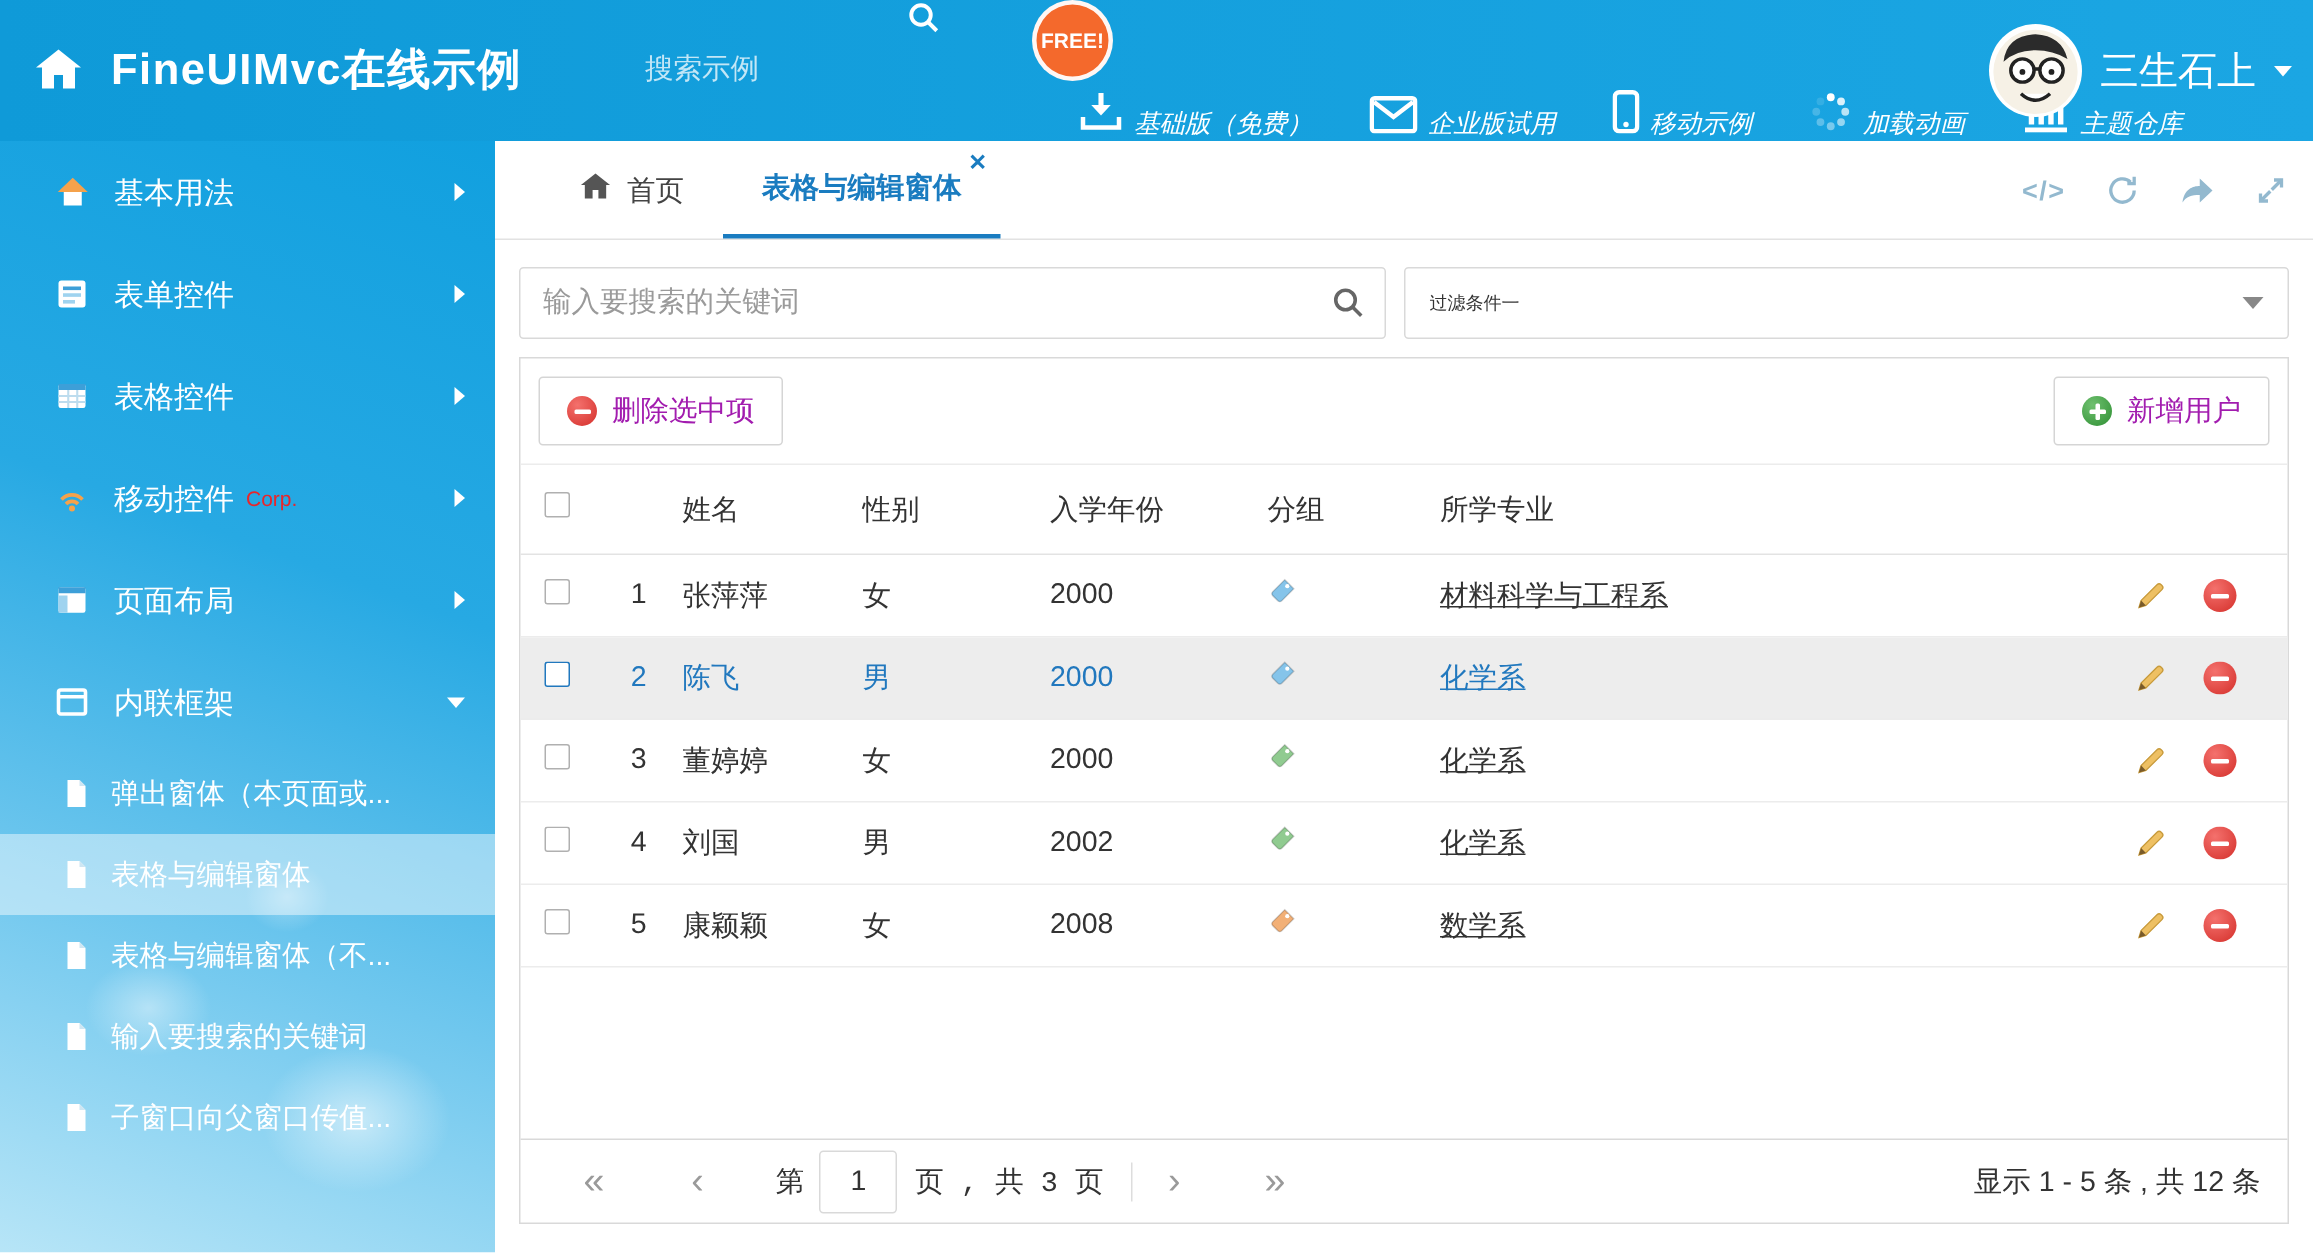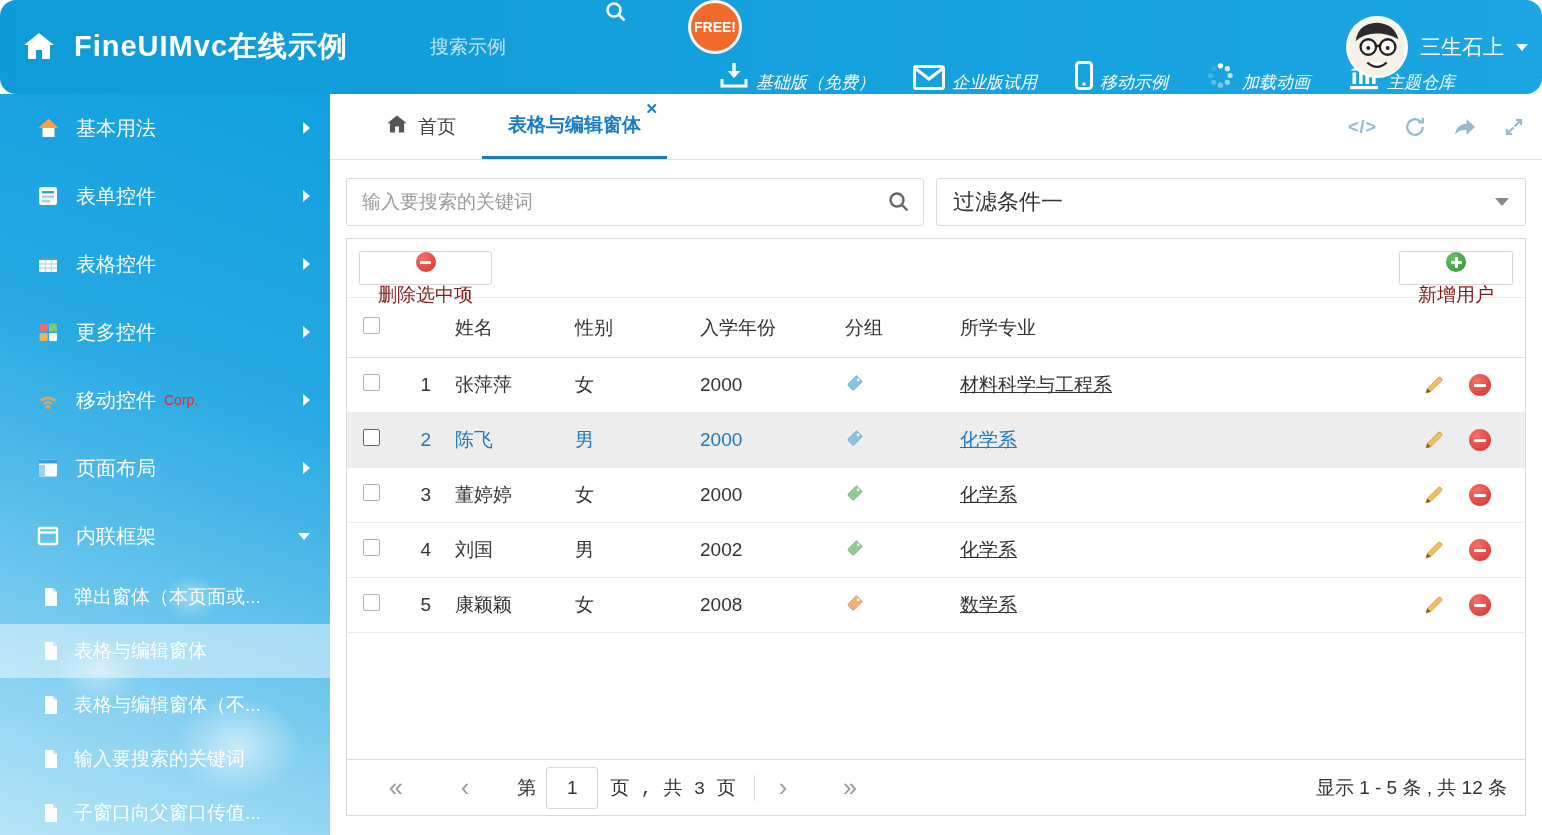--- a/index.html
+++ b/index.html
@@ -8,7 +8,7 @@
 
   
   .header { position:absolute; left:0; top:0; width:1542px; height:94px;
-    background:linear-gradient(90deg,#0f9ad8,#1ba6e3); color:#fff; z-index:5;border-radius:16px; }
+    background:linear-gradient(90deg,#0f9ad8,#1ba6e3); color:#fff; z-index:5; }
   .hdr-home { position:absolute; left:22px; top:31px; }
   .hdr-title { position:absolute; left:74px; top:27px; font-size:29px; font-weight:bold; letter-spacing:1px; }
   .hdr-search { position:absolute; left:430px; top:0; height:94px; display:flex; gap:14px; }

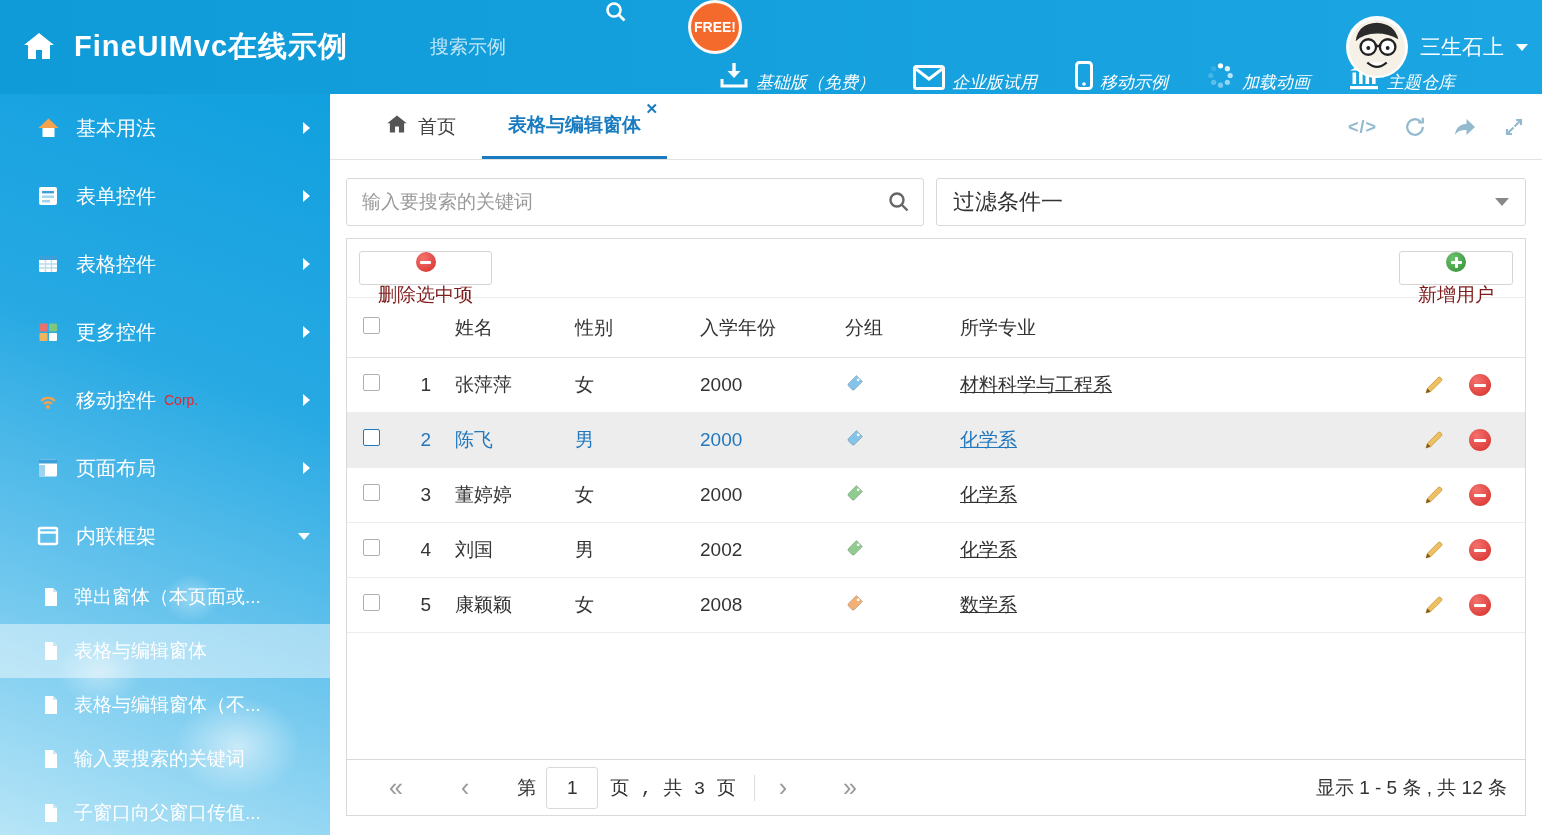--- a/index.html
+++ b/index.html
@@ -22,7 +22,7 @@
   .hdr-nav-item .lbl { font-size:17px; white-space:nowrap; }
   .hdr-user { position:absolute; right:14px; top:0; height:94px; display:flex; align-items:center; gap:12px; cursor:pointer; }
   .avatar { width:62px; height:62px; border-radius:50%; background:#fff; overflow:hidden; flex:none; }
-  .hdr-user .uname { font-size:21px; }
+  .hdr-user .uname { font-size:26px; }
   .caret-down-w { width:0; height:0; border-left:6px solid transparent; border-right:6px solid transparent; border-top:7px solid #fff; }
 
   

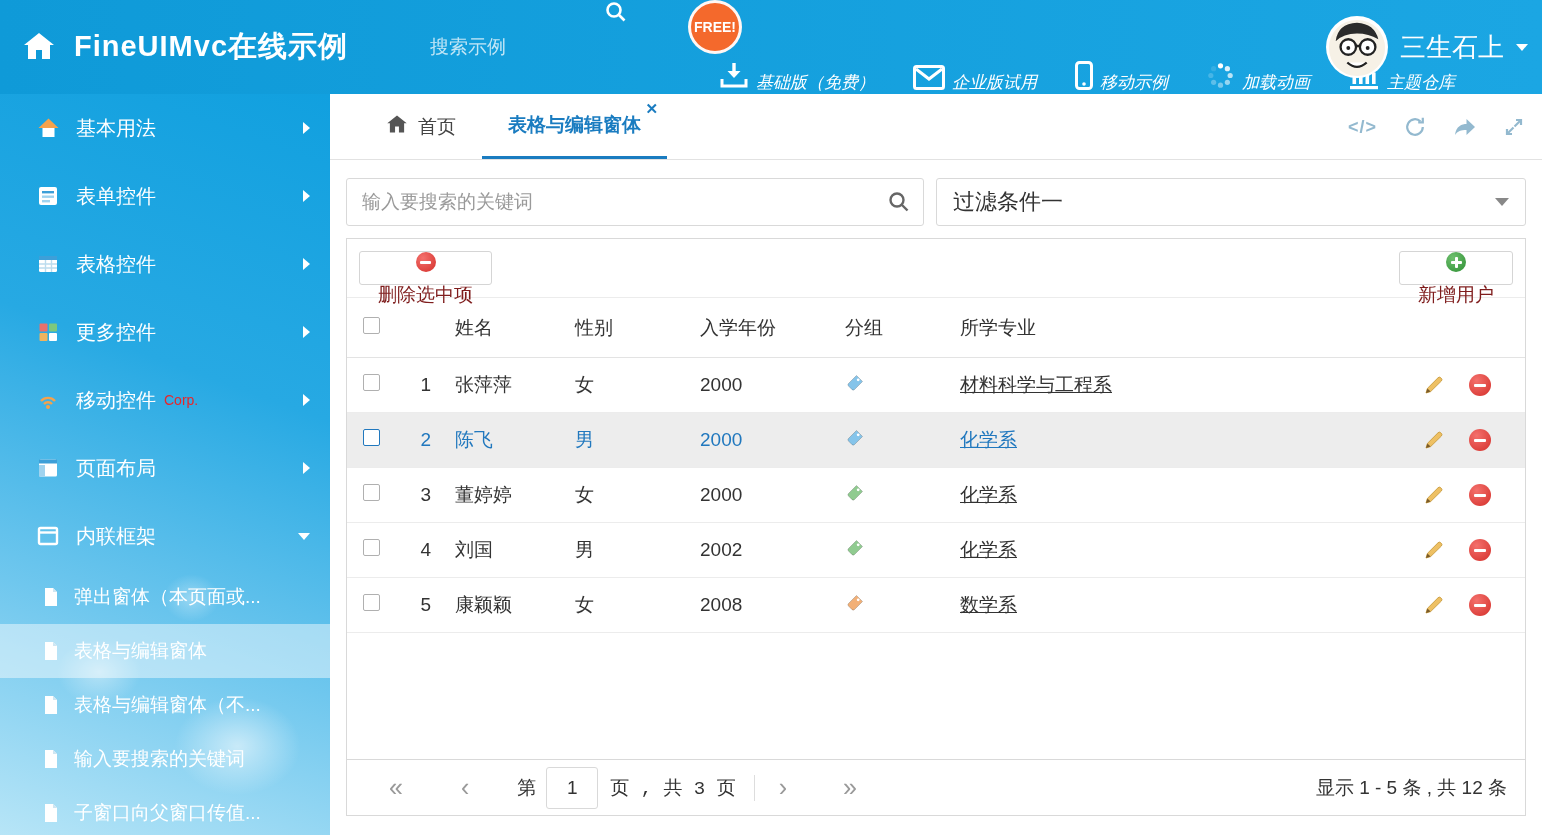--- a/index.html
+++ b/index.html
@@ -59,7 +59,7 @@
   .search-wrap input::placeholder { color:#9a9a9a; }
   .search-wrap .sg-icon { position:absolute; right:13px; top:12px; cursor:pointer; }
   .filter { flex:1; height:48px; border:1px solid #d9d9d9; border-radius:3px; display:flex; align-items:center;
-    padding:0 16px; font-size:22px; color:#333; cursor:pointer; background:#fff; }
+    padding:0 16px; font-size:12px; color:#333; cursor:pointer; background:#fff; }
   .caret-down-g { width:0; height:0; border-left:7px solid transparent; border-right:7px solid transparent; border-top:8px solid #888; margin-left:auto; }
 
   .panel { margin-top:12px; border:1px solid #d9d9d9; height:578px; display:flex; flex-direction:column; }

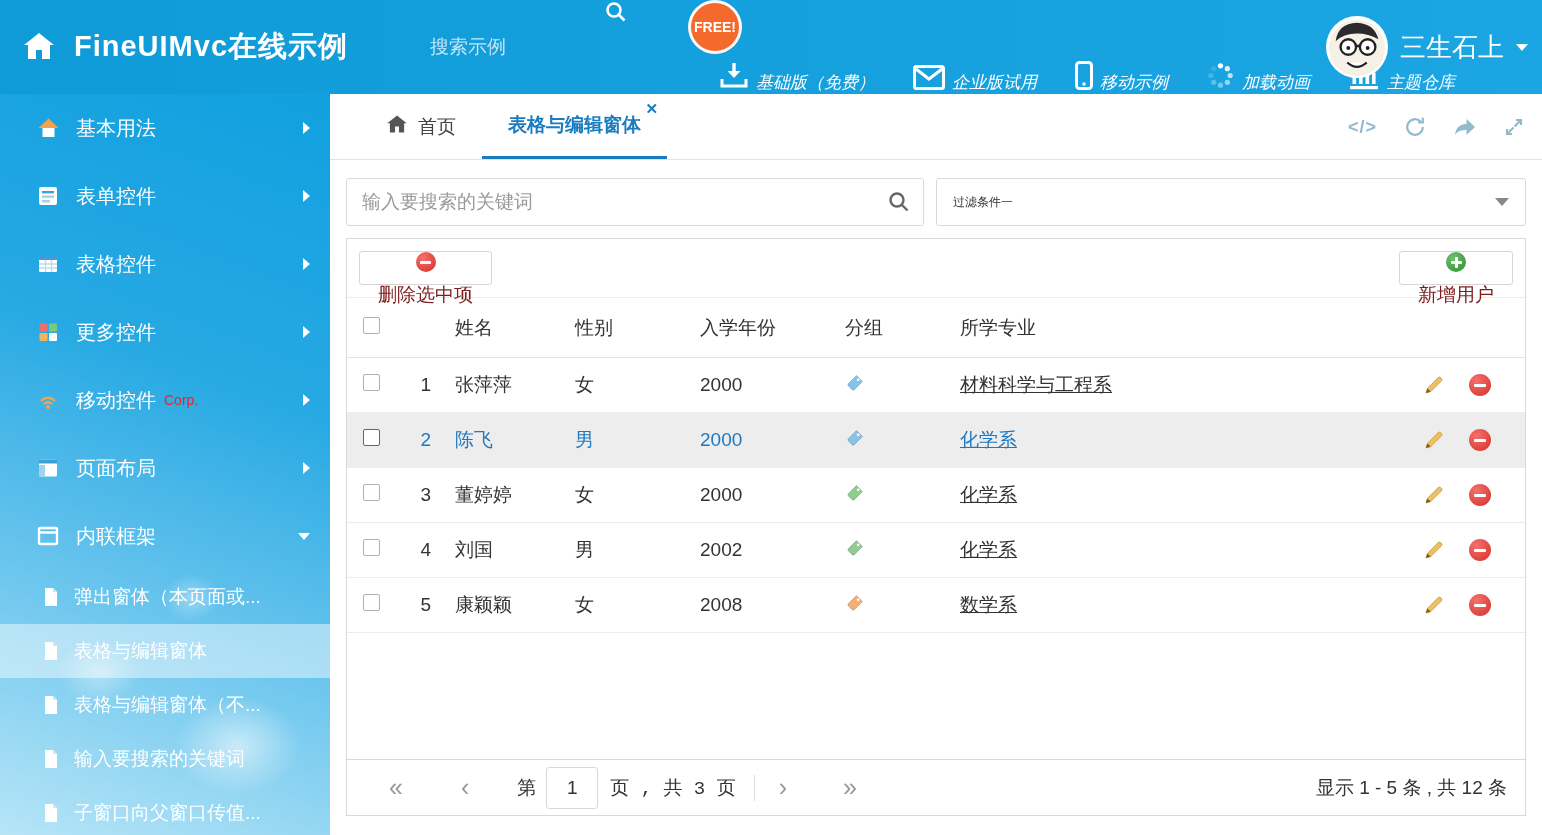--- a/index.html
+++ b/index.html
@@ -64,8 +64,8 @@
 
   .panel { margin-top:12px; border:1px solid #d9d9d9; height:578px; display:flex; flex-direction:column; }
   .toolbar { display:flex; justify-content:space-between; align-items:center; padding:12px; border-bottom:1px solid #ececec; }
-  .btn { height:34px; display:inline-flex; align-items:center; gap:10px; padding:0 18px; border:1px solid #d5d5d5;
-    border-radius:3px; background:#fff; font-size:19px; color:#7f1d1d; cursor:pointer; font-family:"Liberation Sans",sans-serif;flex-direction:column; }
+  .btn { height:46px; display:inline-flex; align-items:center; gap:10px; padding:0 18px; border:1px solid #d5d5d5;
+    border-radius:3px; background:#fff; font-size:19px; color:#a21caf; cursor:pointer; font-family:"Liberation Sans",sans-serif; }
 
   .grid-head, .trow { display:grid; grid-template-columns:58px 40px 120px 125px 145px 115px 1fr 110px; align-items:center; }
   .grid-head { height:60px; border-bottom:1px solid #e3e3e3; font-size:19px; color:#333; flex:none; }

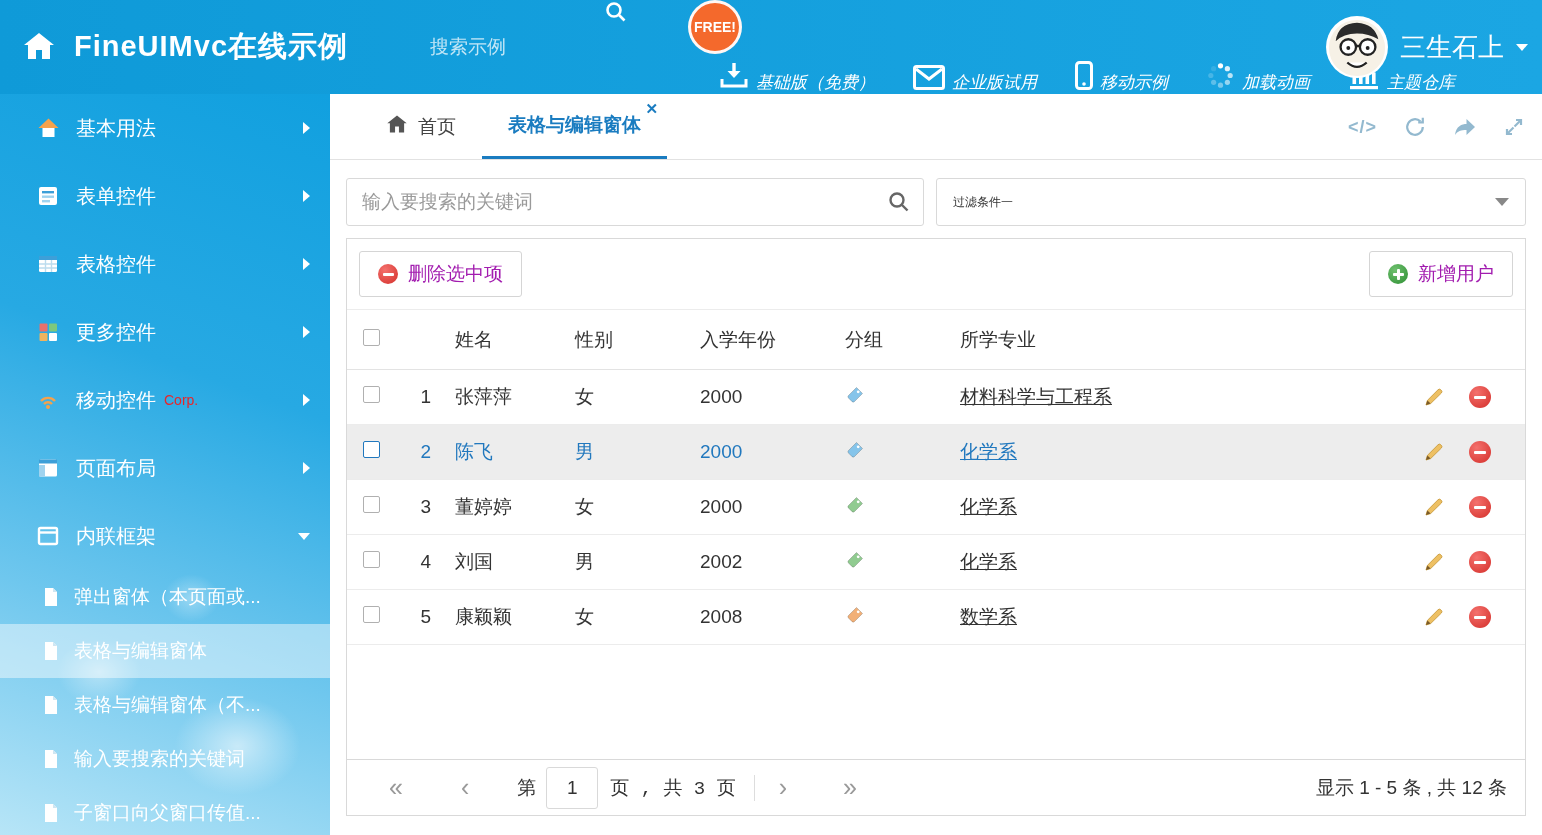--- a/index.html
+++ b/index.html
@@ -235,18 +235,6 @@
   </div>
   <div class="side-item">
     <span class="sicon">
-      <svg width="22" height="22" viewBox="0 0 22 22">
-          <rect x="2.5" y="2.5" width="8" height="8" rx="1" fill="#e9706b"></rect>
-          <rect x="12" y="2.5" width="8" height="8" rx="1" fill="#7dc87d"></rect>
-          <rect x="2.5" y="12" width="8" height="8" rx="1" fill="#f0b45e"></rect>
-          <rect x="12" y="12" width="8" height="8" rx="1" fill="#fff"></rect>
-        </svg>
-    </span>
-    <span>更多控件</span>
-    <span class="arrow-right"></span>
-  </div>
-  <div class="side-item">
-    <span class="sicon">
       <svg width="22" height="22" viewBox="0 0 22 22" fill="none">
           <path d="M4 12 a9.5 9.5 0 0 1 14 0" stroke="#f5a24b" stroke-width="2.4"></path>
           <path d="M7 15 a5.5 5.5 0 0 1 8 0" stroke="#f5a24b" stroke-width="2.4"></path>

